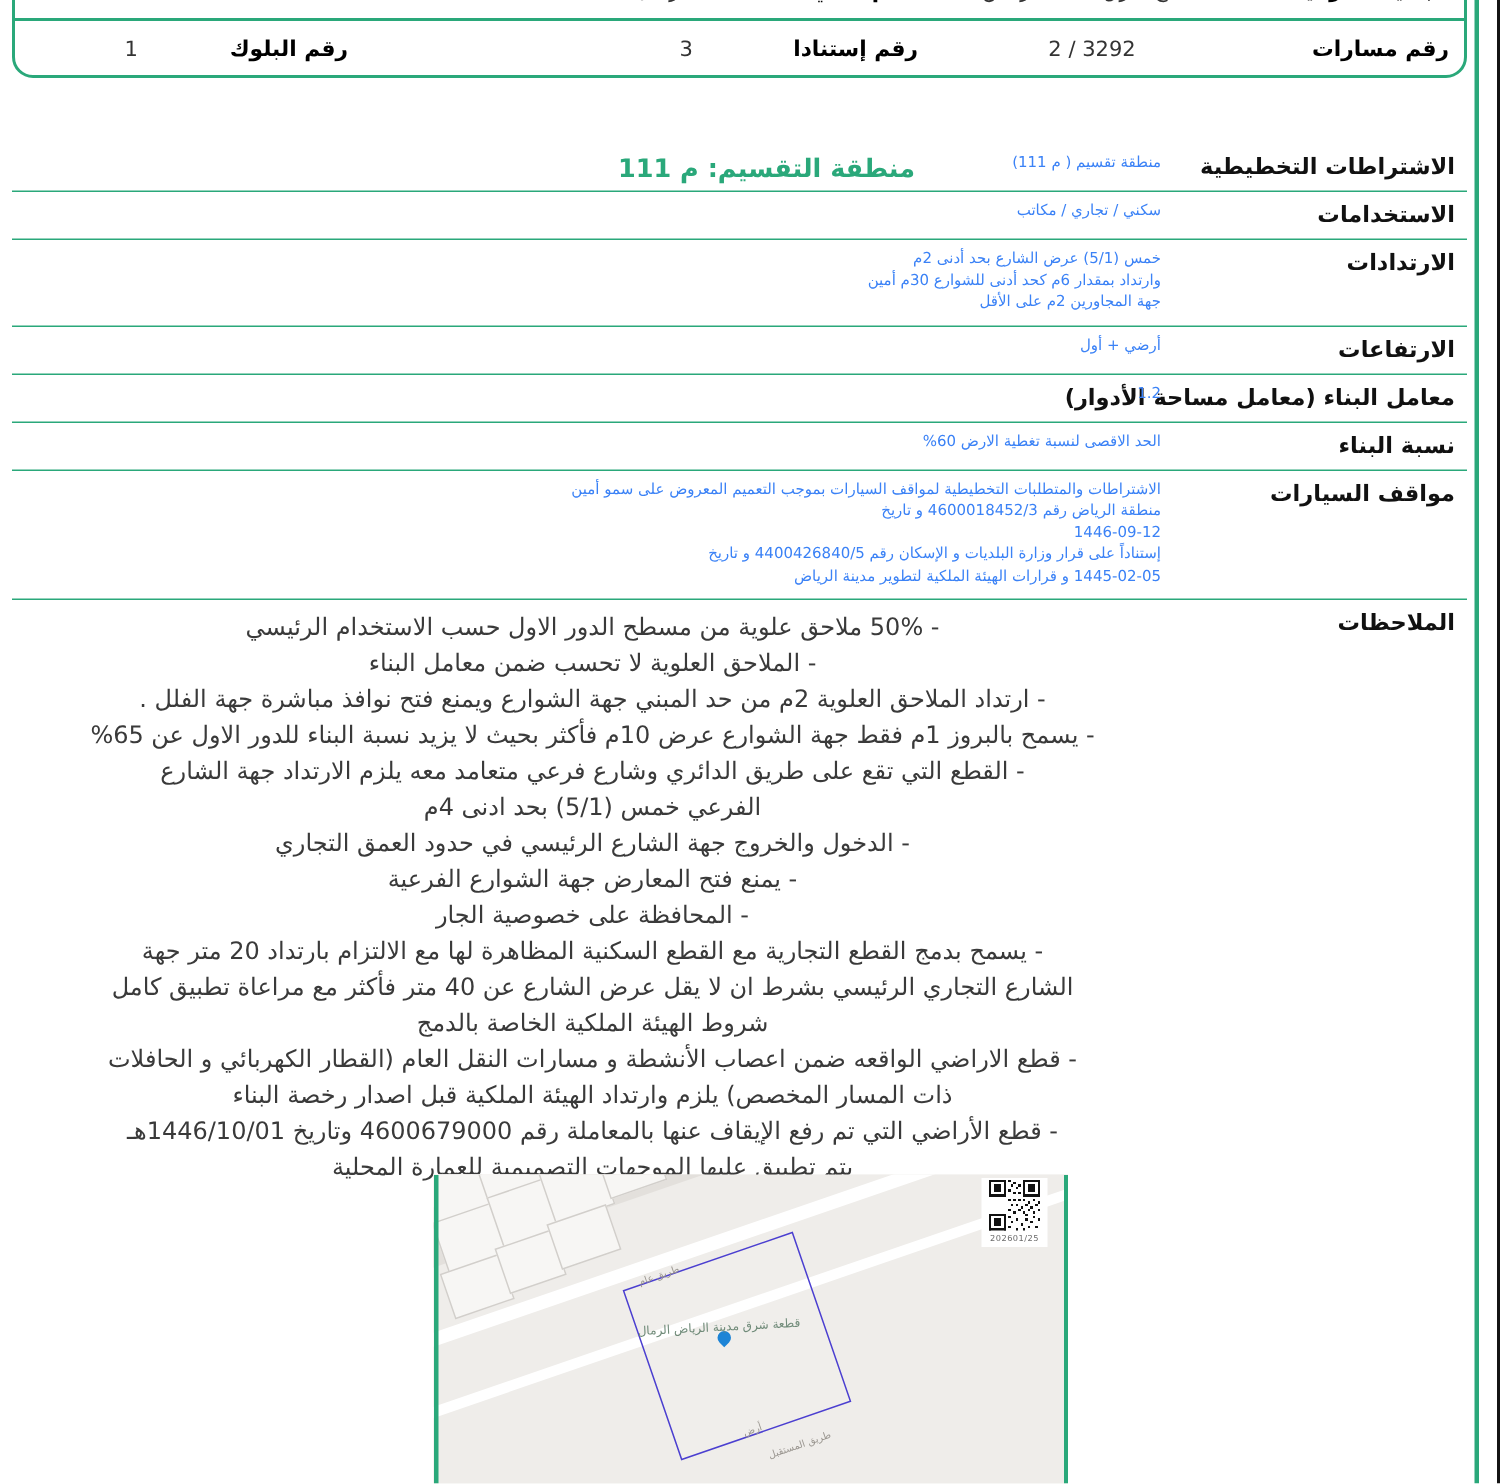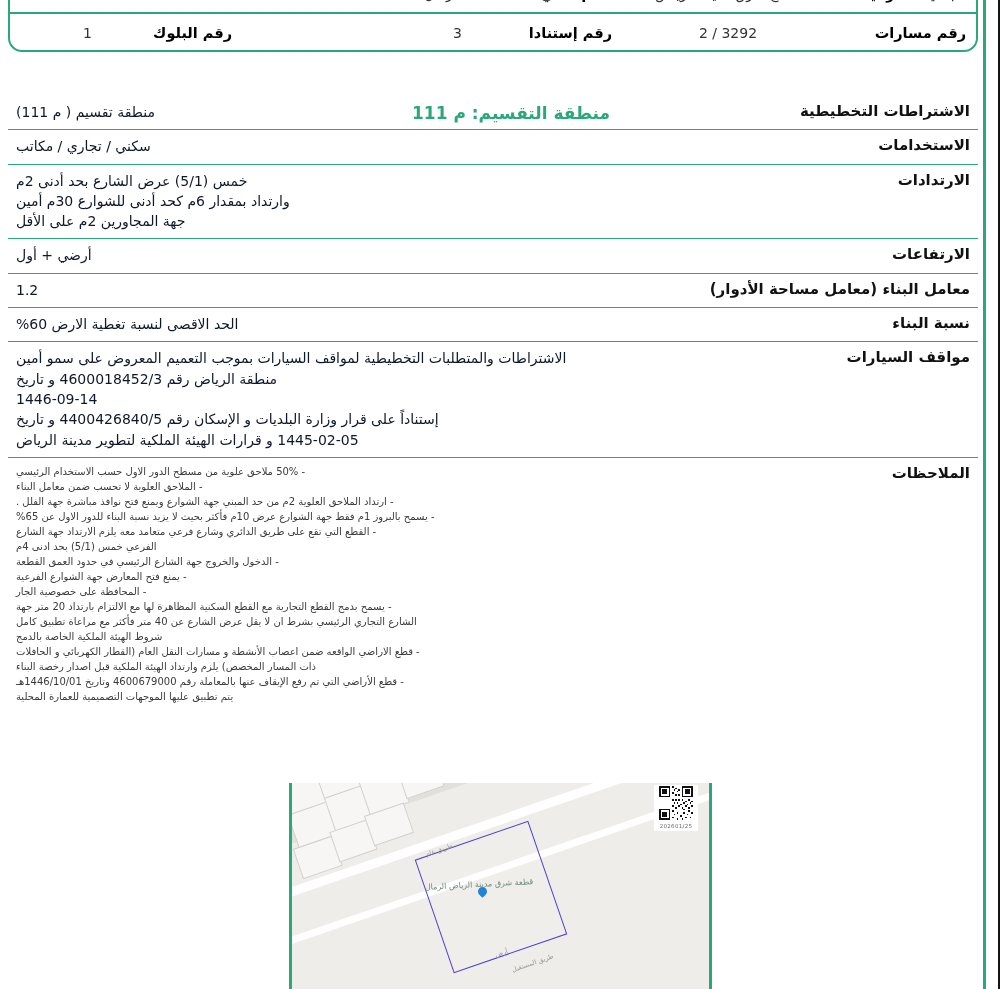--- a/index.html
+++ b/index.html
@@ -87,9 +87,9 @@
     margin-top:16px;
   }
   .val{
-    text-align:left;
-    font-size:14px;
-    color:#0f172a;
+    text-align:right;
+    font-size:10px;
+    color:#3b82f6;
     line-height:1.45;
   }
   .val .ln{display:block;}

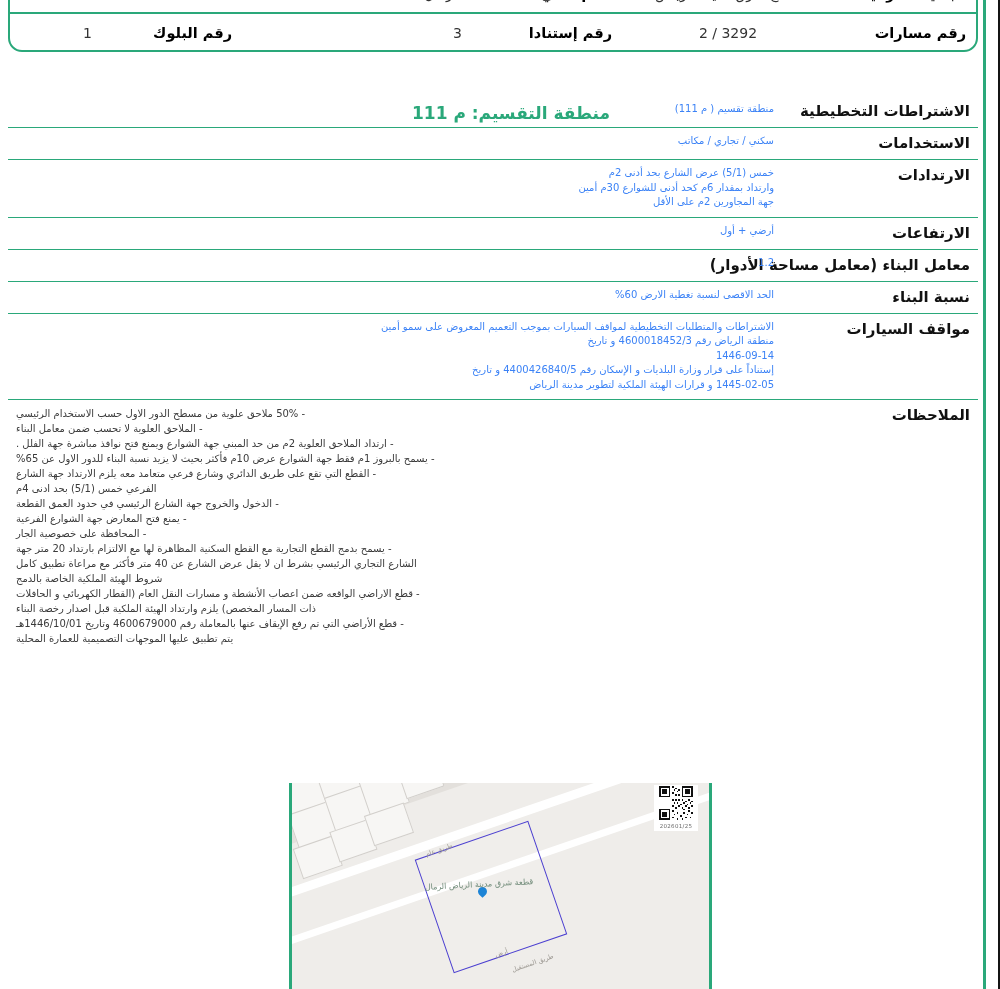--- a/index.html
+++ b/index.html
@@ -276,7 +276,7 @@
           <td class="val">
             <span class="ln">الاشتراطات والمتطلبات التخطيطية لمواقف السيارات بموجب التعميم المعروض على سمو أمين</span>
             <span class="ln">منطقة الرياض رقم 4600018452/3 و تاريخ</span>
-            <span class="ln">1446-09-14</span>
+            <span class="ln">1446-09-12</span>
             <span class="ln">إستناداً على قرار وزارة البلديات و الإسكان رقم 4400426840/5 و تاريخ</span>
             <span class="ln">1445-02-05 و قرارات الهيئة الملكية لتطوير مدينة الرياض</span>
           </td>

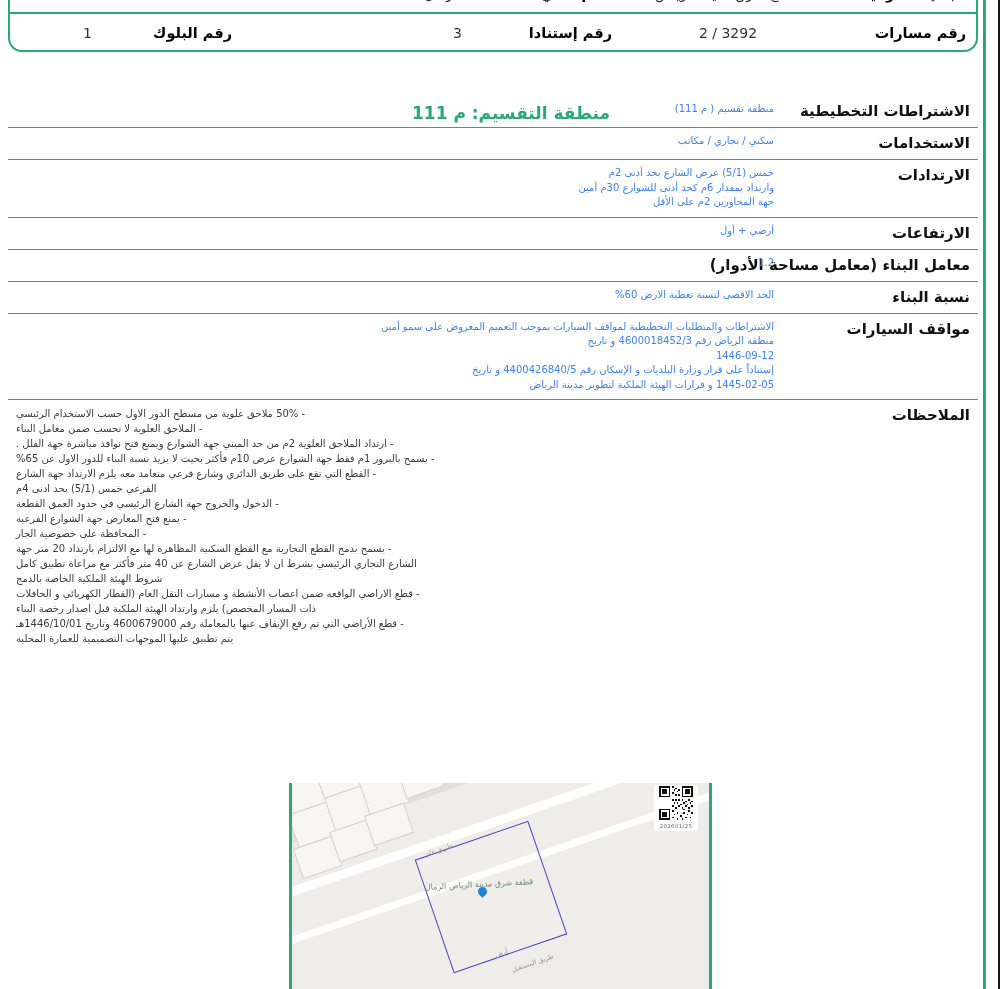--- a/index.html
+++ b/index.html
@@ -94,8 +94,8 @@
   }
   .val .ln{display:block;}
   .notes-val{
-    text-align:left;
-    font-size:10px;
+    text-align:center;
+    font-size:16px;
     color:#3a3a3a;
     line-height:1.5;
   }

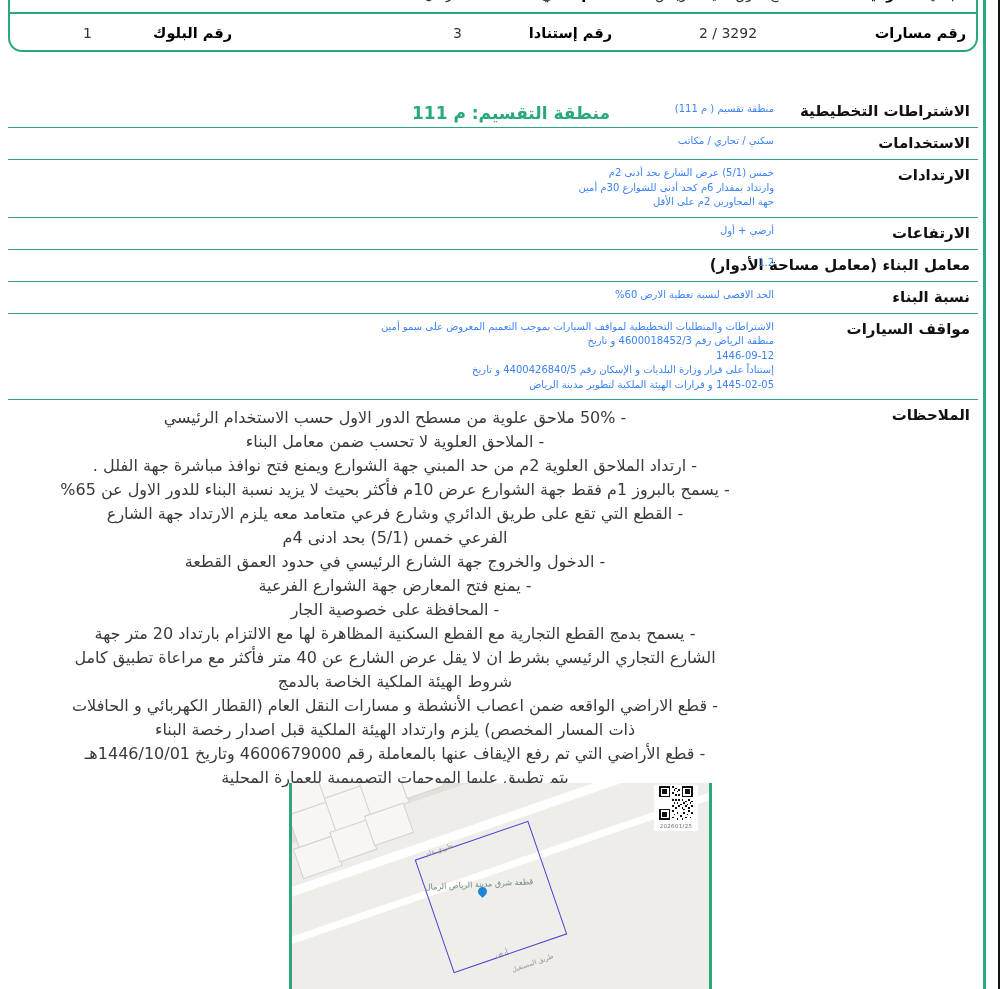--- a/index.html
+++ b/index.html
@@ -290,7 +290,7 @@
             <span class="ln">- يسمح بالبروز 1م فقط جهة الشوارع عرض 10م فأكثر بحيث لا يزيد نسبة البناء للدور الاول عن 65%</span>
             <span class="ln">- القطع التي تقع على طريق الدائري وشارع فرعي متعامد معه يلزم الارتداد جهة الشارع</span>
             <span class="ln">الفرعي خمس (5/1) بحد ادنى 4م</span>
-            <span class="ln">- الدخول والخروج جهة الشارع الرئيسي في حدود العمق القطعة</span>
+            <span class="ln">- الدخول والخروج جهة الشارع الرئيسي في حدود العمق التجاري</span>
             <span class="ln">- يمنع فتح المعارض جهة الشوارع الفرعية</span>
             <span class="ln">- المحافظة على خصوصية الجار</span>
             <span class="ln">- يسمح بدمج القطع التجارية مع القطع السكنية المظاهرة لها مع الالتزام بارتداد 20 متر جهة</span>

